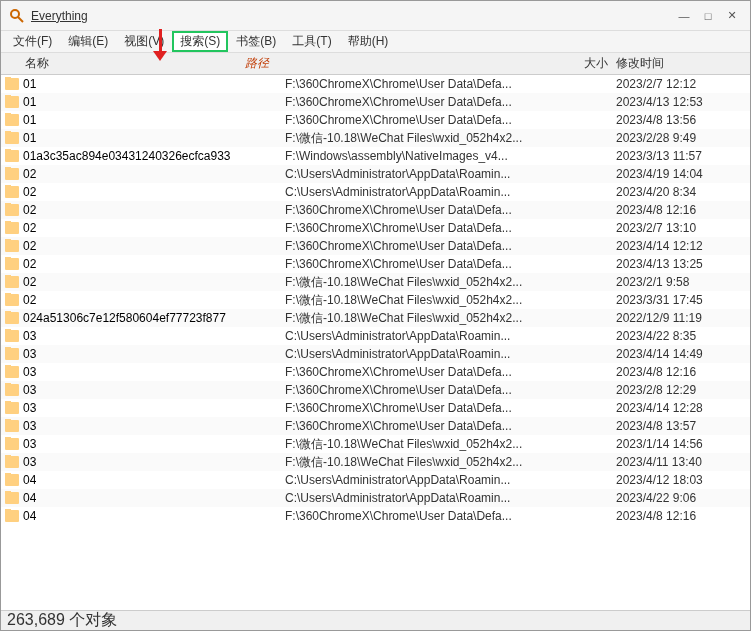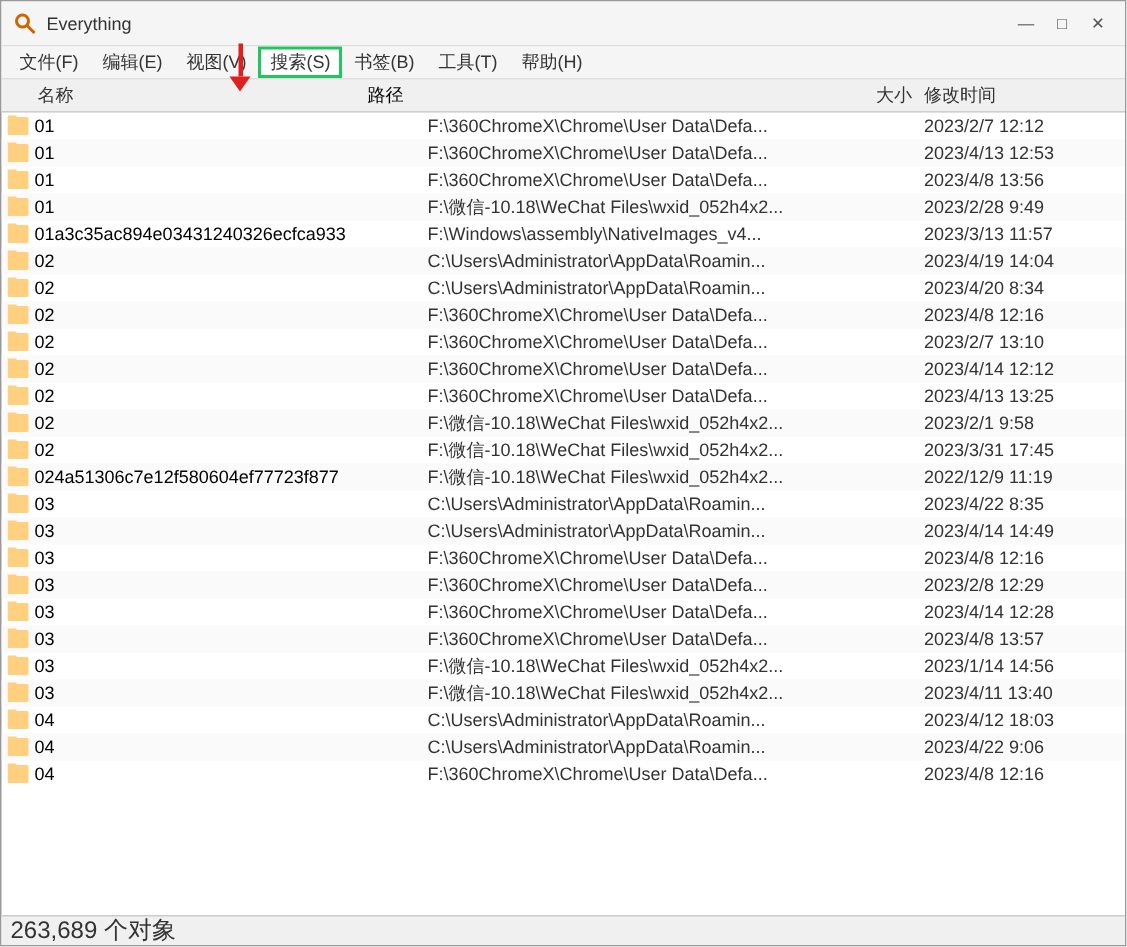--- a/index.html
+++ b/index.html
@@ -41,6 +41,7 @@
     .title-text {
       font-size: 12px;
       color: #333;
+      text-decoration: underline;
     }
     .title-controls {
       display: flex;

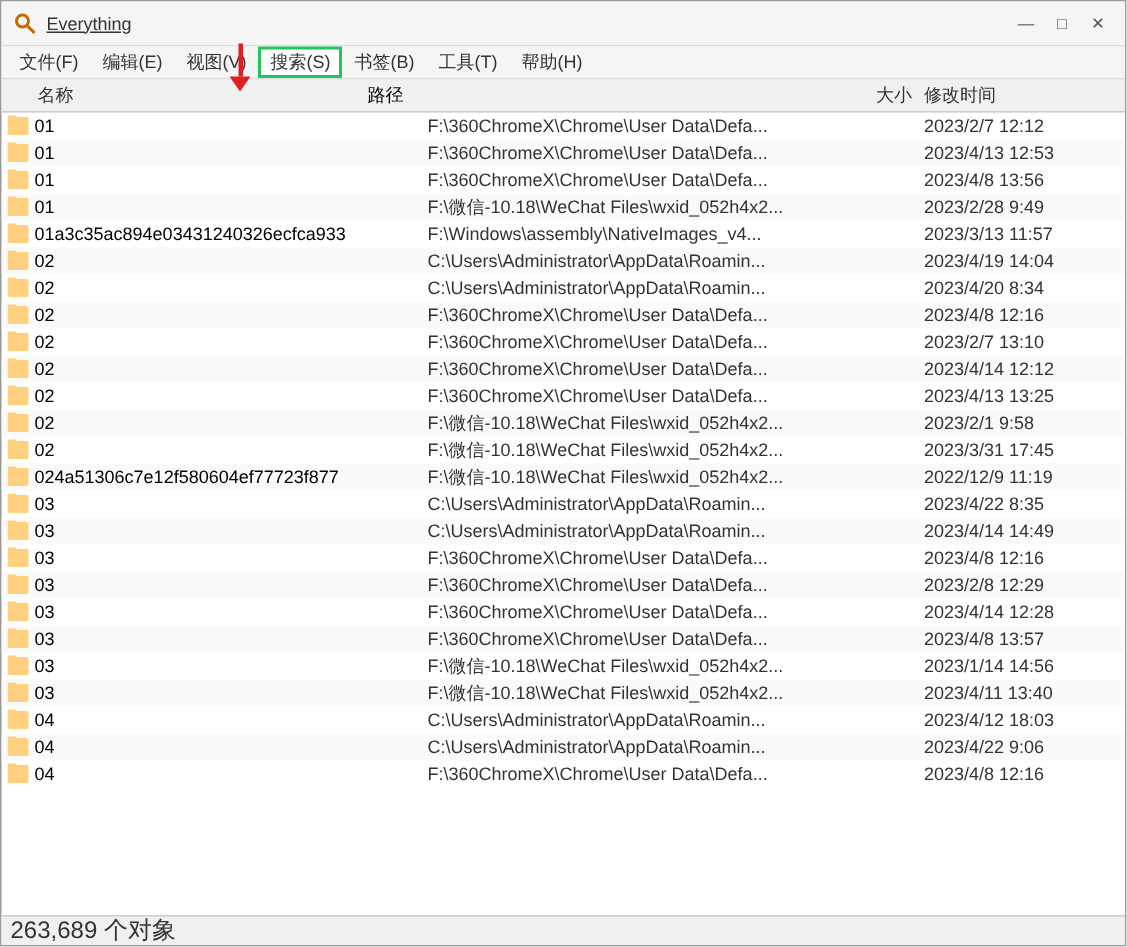--- a/index.html
+++ b/index.html
@@ -92,7 +92,7 @@
       align-items: center;
     }
     .col-name { width: 240px; padding-left: 20px; font-size: 12px; color: #333; cursor: pointer; }
-    .col-path { flex: 1; font-size: 12px; color: #000000; cursor: pointer; }
+    .col-path { flex: 1; font-size: 12px; color: #c2410c; cursor: pointer; font-style: italic; }
     .col-size { width: 50px; font-size: 12px; color: #333; cursor: pointer; text-align: right; padding-right: 8px; }
     .col-date { width: 130px; font-size: 12px; color: #333; cursor: pointer; }
 

